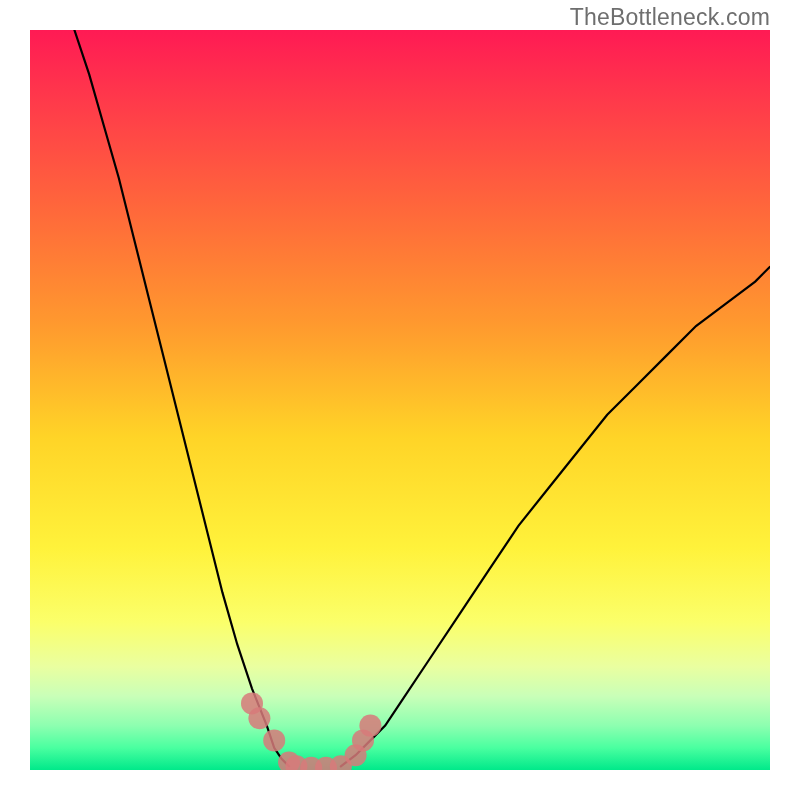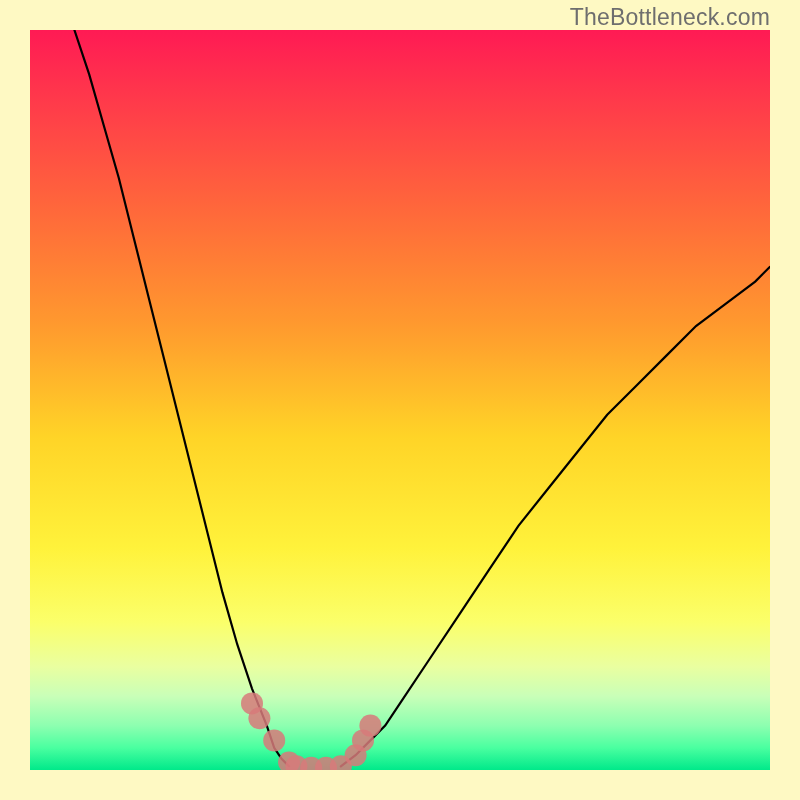--- a/index.html
+++ b/index.html
@@ -17,7 +17,7 @@
     left: 0;
     width: 800px;
     height: 800px;
-    background: #fef9c3;
+    background: #ffffff;
   }
   .plot-area {
     position: absolute;

